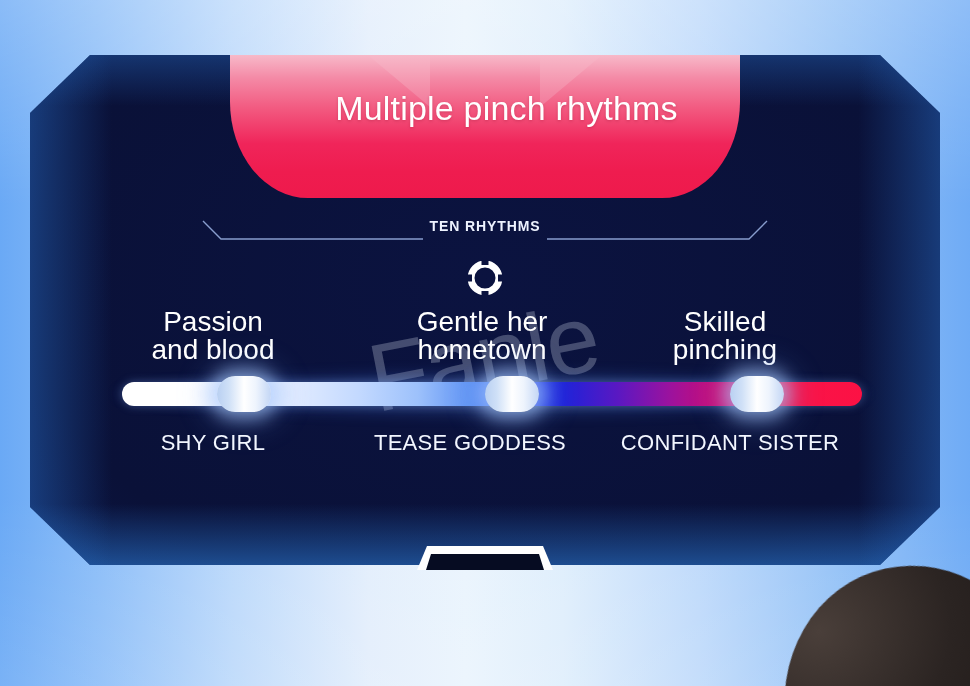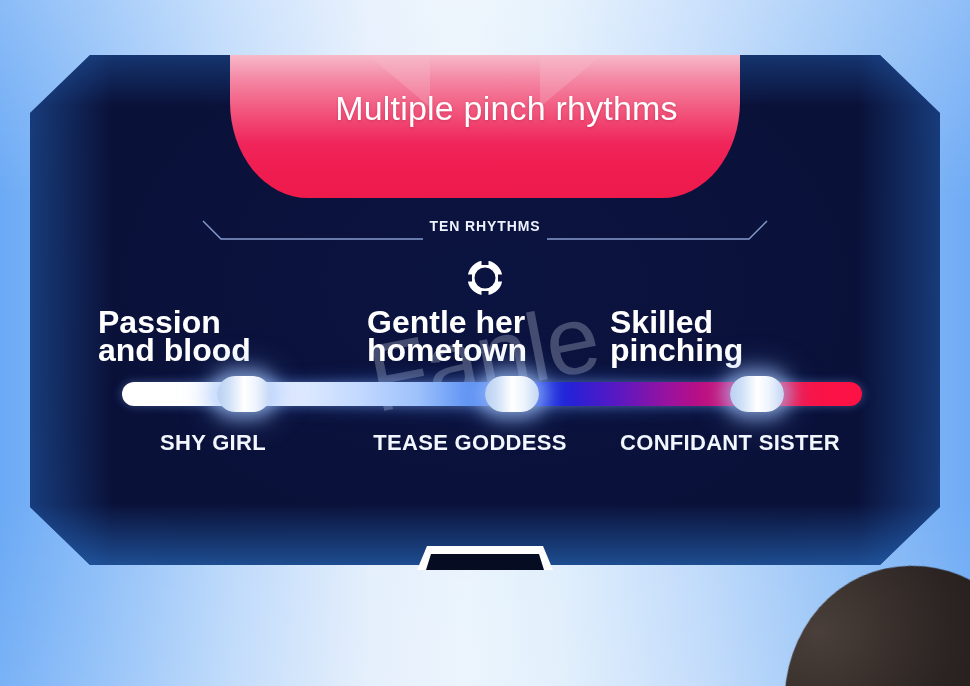--- a/index.html
+++ b/index.html
@@ -151,9 +151,10 @@
     position:absolute;
     top:253px;
     color:#ffffff;
-    font-size:32px;
+    font-size:28px;
     line-height:28px;
-    font-weight:700;
+    text-align:center;
+    font-weight:400;
     width:230px;
   }
   #top-label-0 { left:68px;  }

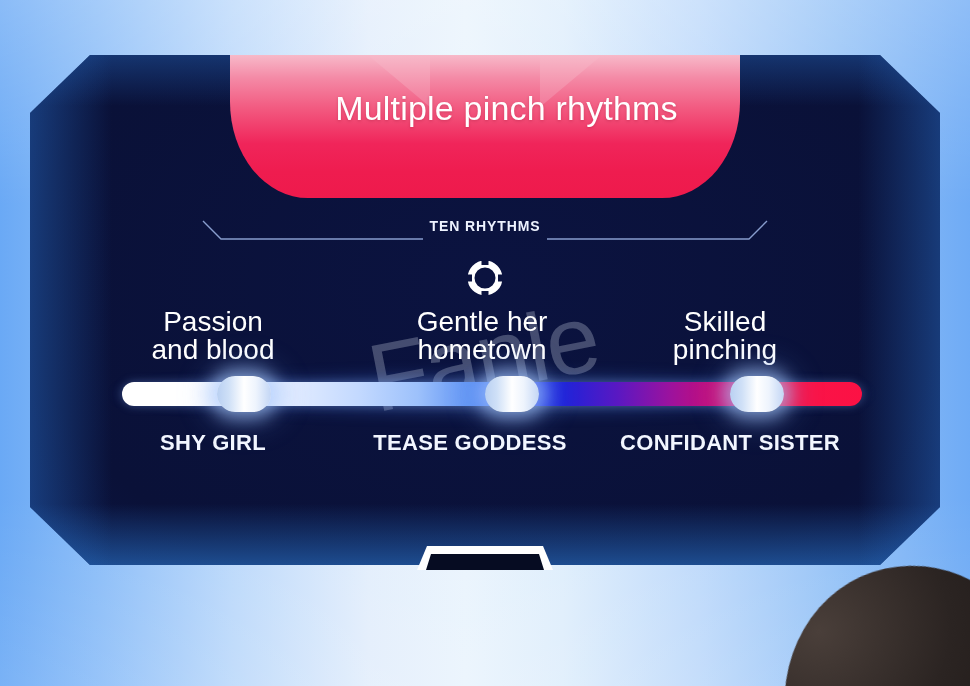--- a/index.html
+++ b/index.html
@@ -210,7 +210,7 @@
     top:375px;
     color:#f2f6ff;
     font-size:22px;
-    font-weight:700;
+    font-weight:400;
     text-align:center;
     letter-spacing:.3px;
     width:260px;

